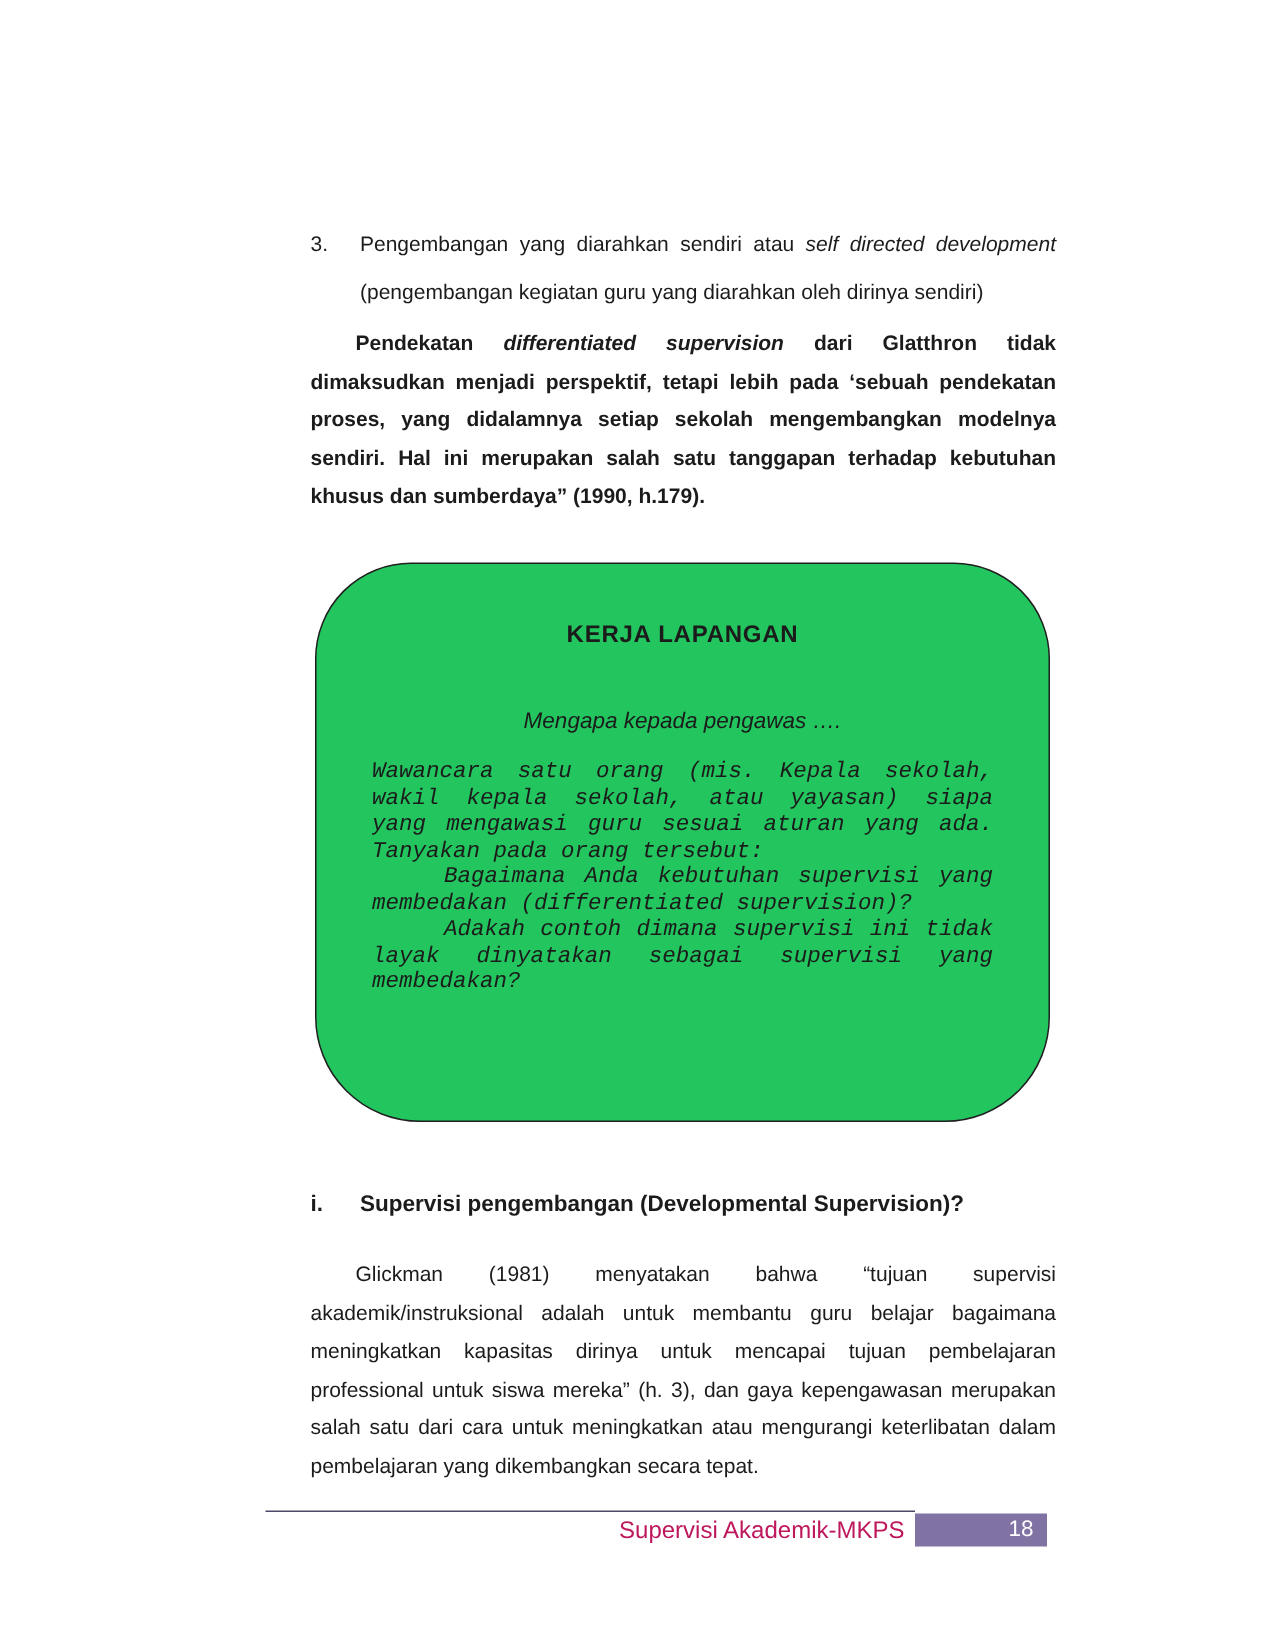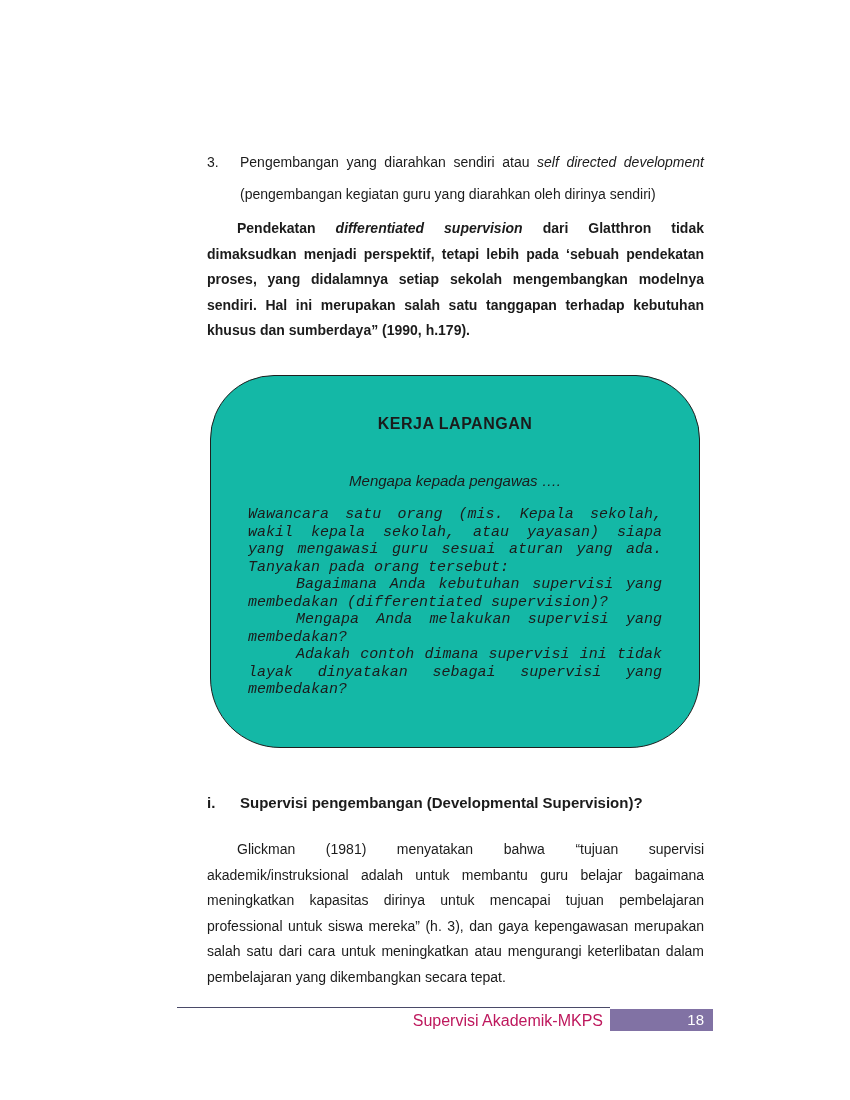--- a/index.html
+++ b/index.html
@@ -47,7 +47,7 @@
     border: 1.3px solid #1f1f1f;
     border-radius: 64px 64px 70px 70px;
     padding: 38px 37px 0 37px;
-    background: #14b8a6;
+    background: #22c55e;
   }
   .box-title {
     text-align: center;

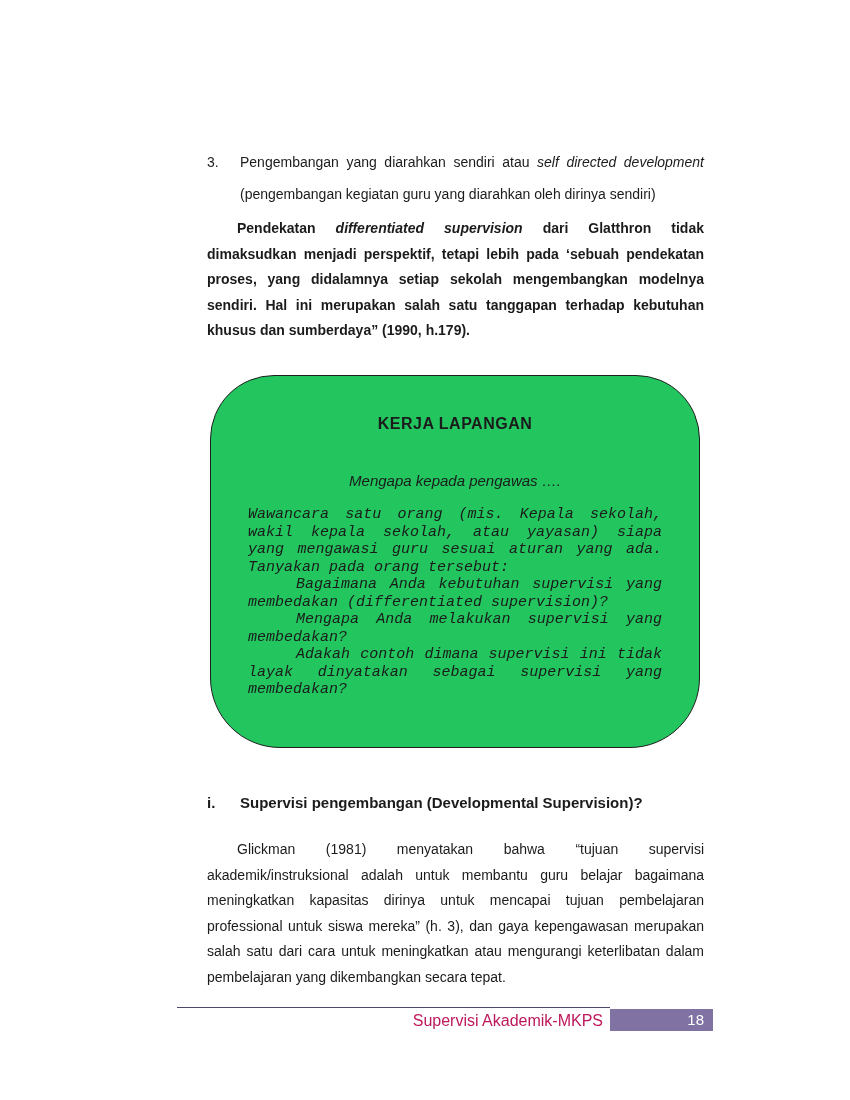--- a/index.html
+++ b/index.html
@@ -130,7 +130,6 @@
     <div class="box-body">
       <p>Wawancara satu orang (mis. Kepala sekolah, wakil kepala sekolah, atau yayasan) siapa yang mengawasi guru sesuai aturan yang ada.  Tanyakan pada orang tersebut:</p>
       <p class="indent">Bagaimana Anda kebutuhan supervisi yang membedakan (differentiated supervision)?</p>
-      <p class="indent">Mengapa Anda melakukan supervisi yang membedakan?</p>
       <p class="indent">Adakah contoh dimana supervisi ini tidak layak dinyatakan sebagai  supervisi yang membedakan?</p>
     </div>
   </div>

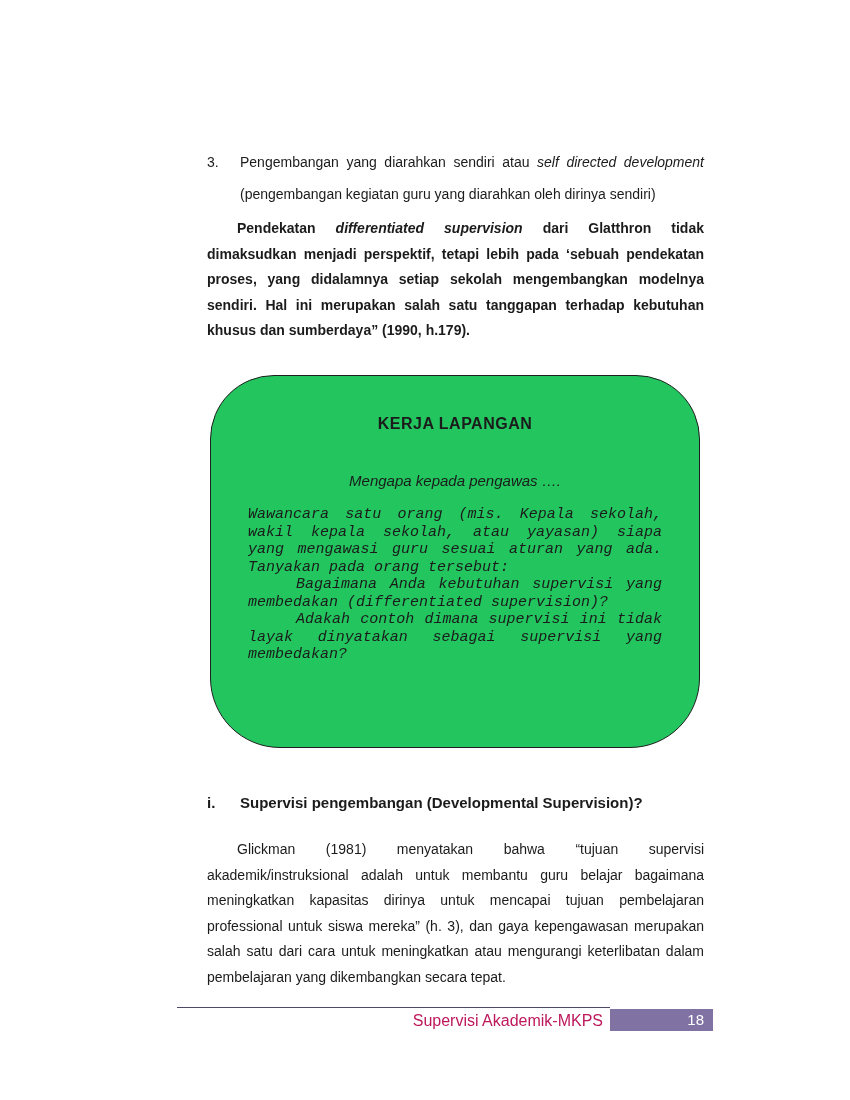--- a/index.html
+++ b/index.html
@@ -103,7 +103,7 @@
   .page-badge {
     position: absolute;
     left: 610px; top: 1009px;
-    width: 103px; height: 22px;
+    width: 88px; height: 22px;
     box-sizing: border-box;
     text-align: right;
     padding-right: 9px;

